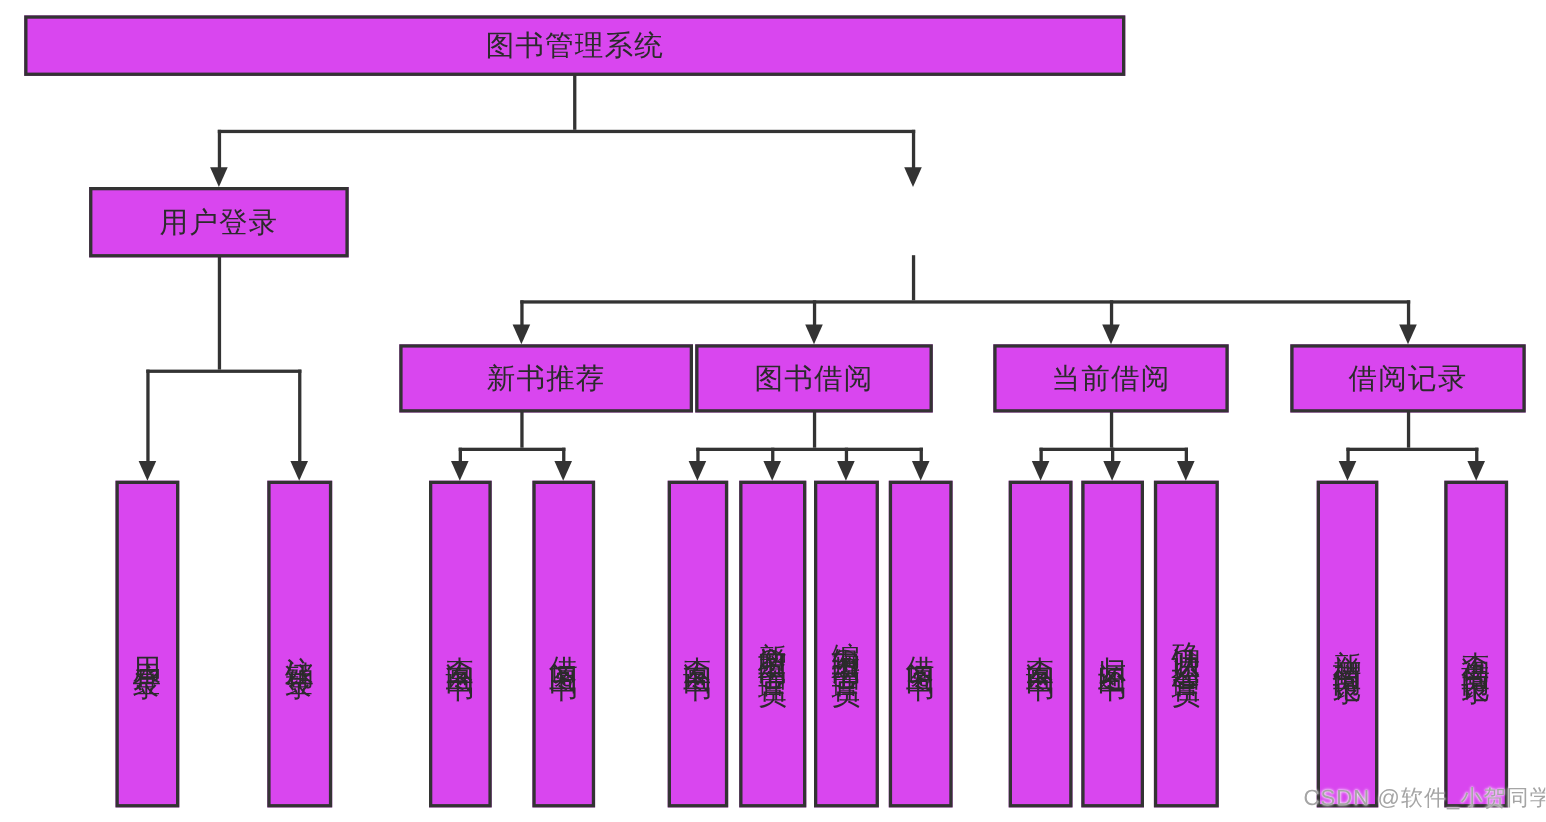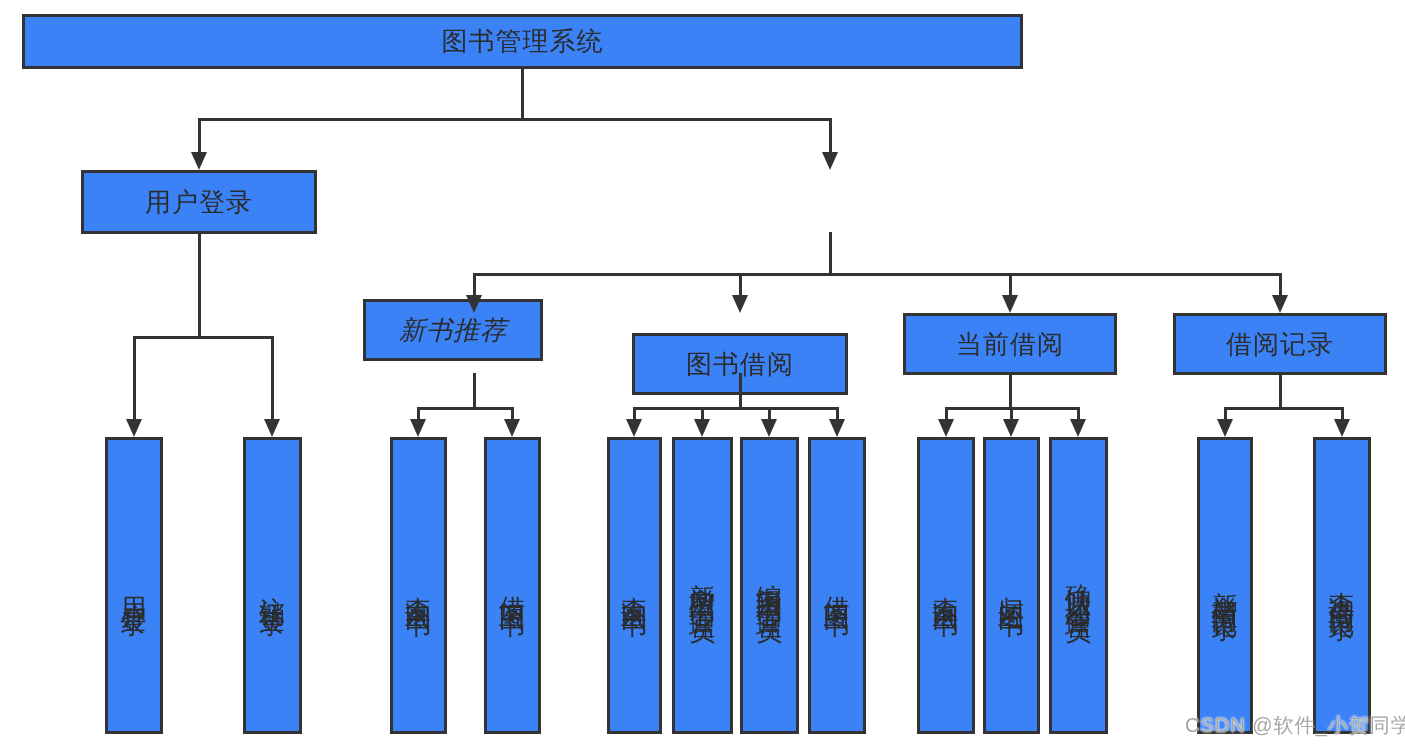--- a/index.html
+++ b/index.html
@@ -14,7 +14,7 @@
     position:absolute;
     box-sizing:border-box;
     border:3px solid #333333;
-    background:#3b82f6;
+    background:#d946ef;
     display:flex;align-items:center;justify-content:center;
     color:#2b2b2b;
     font-size:26px;

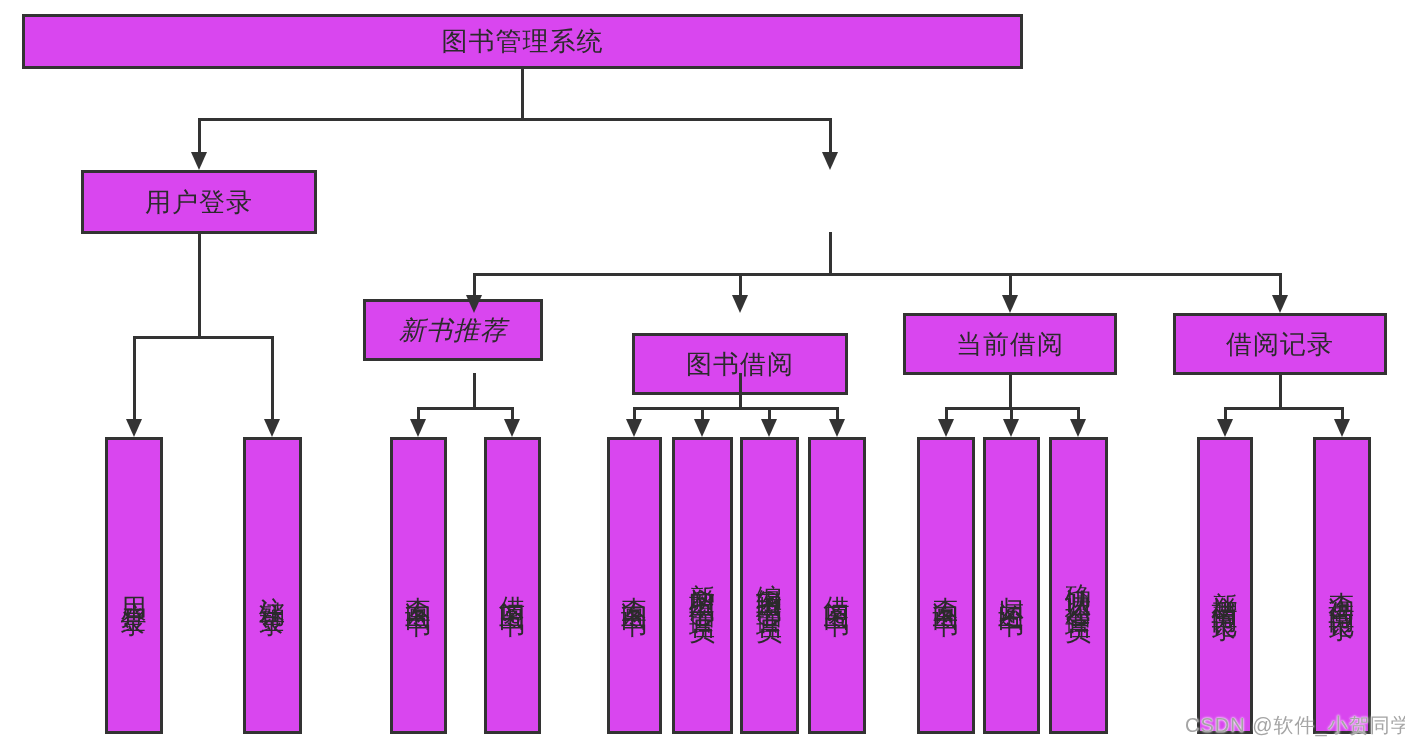--- a/index.html
+++ b/index.html
@@ -60,7 +60,7 @@
     <span>用户登录</span>
   </div>
 
-  <div class="node" style="left:363px;top:299px;width:180px;height:62px;font-style:italic;">
+  <div class="node" style="left:363px;top:313px;width:267px;height:62px;">
     <span>新书推荐</span>
   </div>
   <div class="node" style="left:632px;top:313px;width:216px;height:62px;margin-top:20px;">

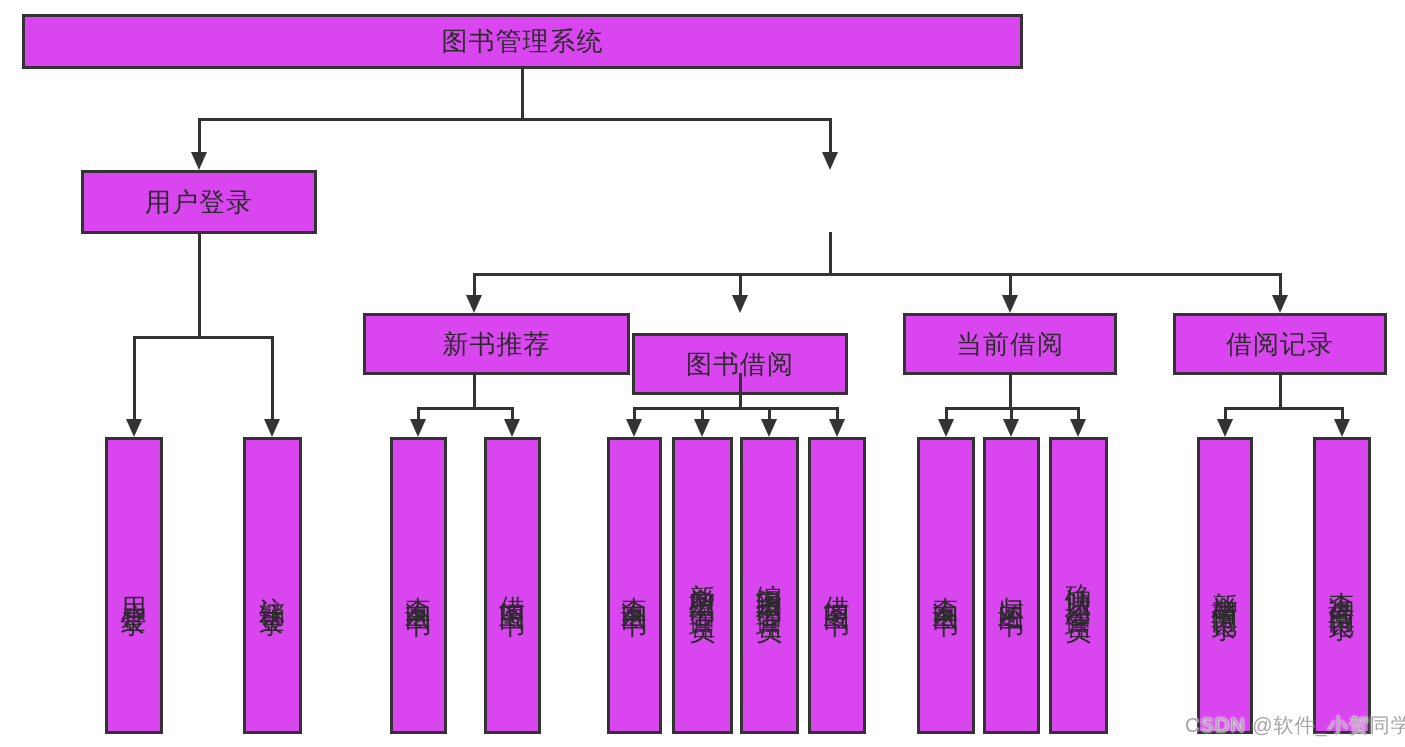--- a/index.html
+++ b/index.html
@@ -63,7 +63,7 @@
   <div class="node" style="left:363px;top:313px;width:267px;height:62px;">
     <span>新书推荐</span>
   </div>
-  <div class="node" style="left:632px;top:313px;width:216px;height:62px;margin-top:20px;">
+  <div class="node" style="left:632px;top:313px;width:216px;height:62px;">
     <span>图书借阅</span>
   </div>
   <div class="node" style="left:903px;top:313px;width:214px;height:62px;">

